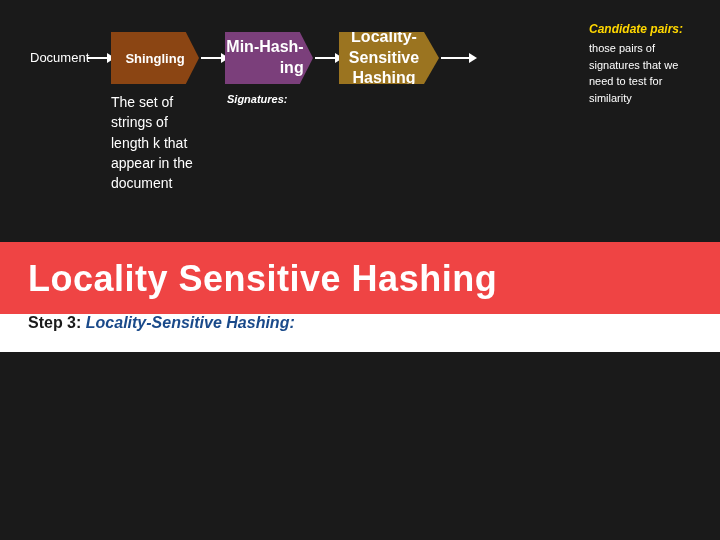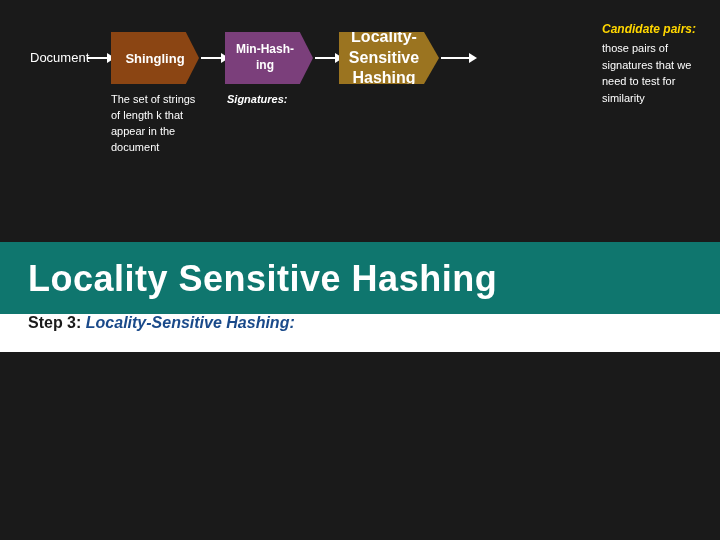--- a/index.html
+++ b/index.html
@@ -74,7 +74,7 @@
 
   </div>
 
-  <div style="position:absolute; right:8px; top:20px; width:110px; color:white; font-size:11px; line-height:1.5;">
+  <div style="position:absolute; right:21px; top:20px; width:110px; color:white; font-size:11px; line-height:1.5;">
     <div style="color:#FFD700; font-style:italic; font-weight:bold; font-size:12px; margin-bottom:2px;">Candidate pairs:</div>
     <div>those pairs of signatures that we need to test for similarity</div>
   </div>

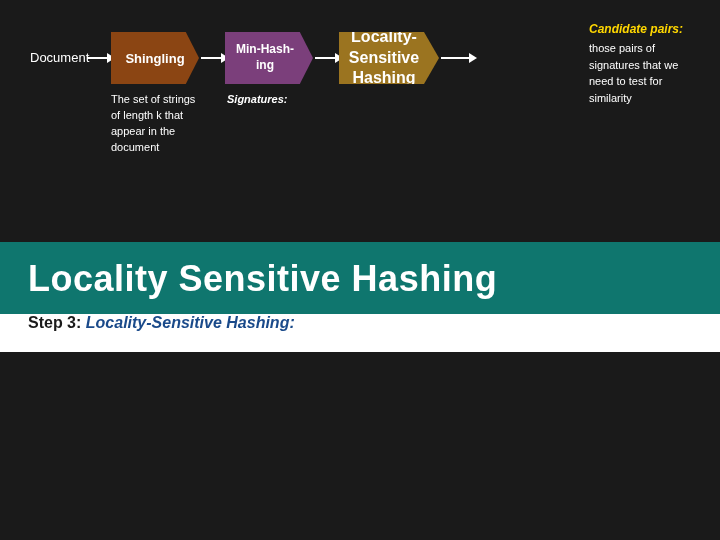--- a/index.html
+++ b/index.html
@@ -36,7 +36,7 @@
     </div>
 
     <div style="width:88px; height:52px; background:#7B3F7B; clip-path:polygon(0% 0%, 85% 0%, 100% 50%, 85% 100%, 0% 100%); display:flex; align-items:center; justify-content:center; flex-shrink:0;">
-      <span style="color:white; font-size:12px; font-weight:bold; text-align:center; line-height:1.3; white-space:pre-wrap; padding-right:8px;">Min-Hash-
+      <span style="color:white; font-size:16px; font-weight:bold; text-align:right; line-height:1.3; white-space:pre-wrap; padding-right:8px;">Min-Hash-
 ing</span>
     </div>
 

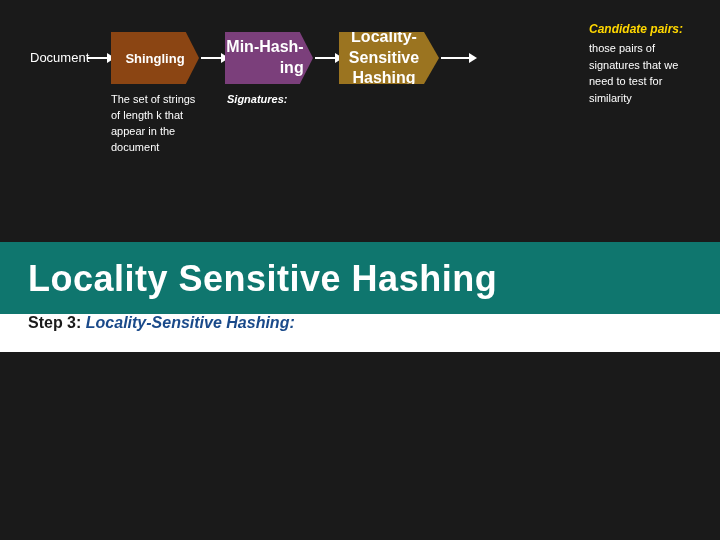--- a/index.html
+++ b/index.html
@@ -62,7 +62,7 @@
 
     <div style="width:26px; flex-shrink:0;"></div>
 
-    <div style="width:95px; color:white; font-size:11px; line-height:1.45; flex-shrink:0;">
+    <div style="width:95px; color:white; font-size:14px; line-height:1.45; flex-shrink:0;">
       <span>The set of strings of length k that appear in the document</span>
     </div>
 

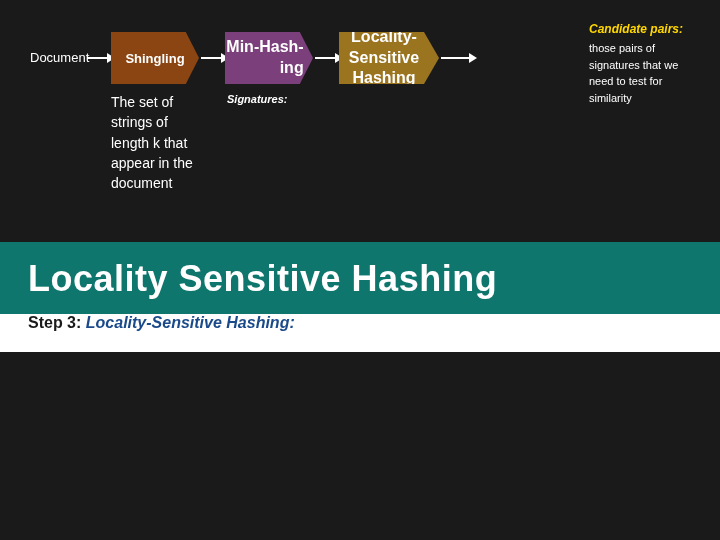--- a/index.html
+++ b/index.html
@@ -81,7 +81,7 @@
 
 </div>
 
-<div style="background:#0f766e; padding:12px 28px 10px 28px; min-height:72px; display:flex; align-items:center;">
+<div style="background:#ef4444; padding:12px 28px 10px 28px; min-height:72px; display:flex; align-items:center;">
   <div style="color:white; font-size:36px; font-weight:bold; letter-spacing:0.5px;">Locality Sensitive Hashing</div>
 </div>
 

